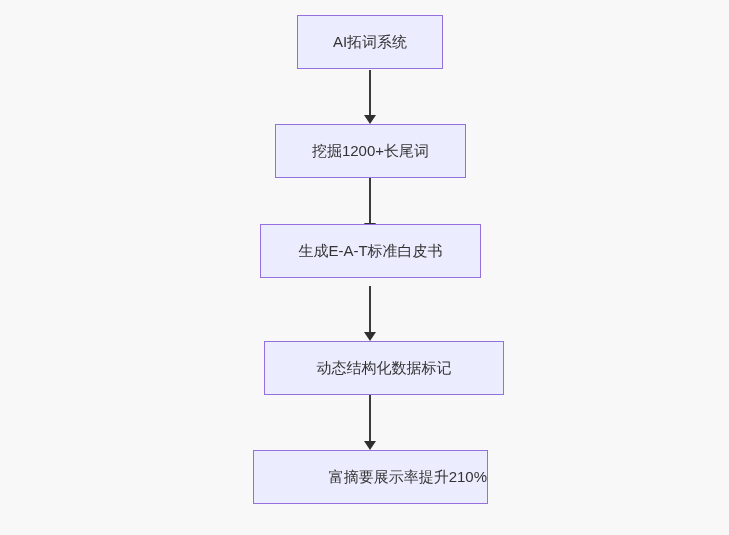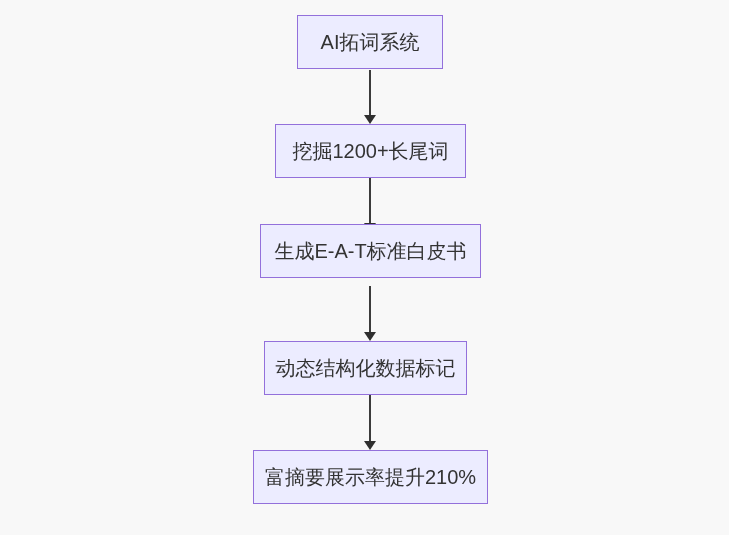--- a/index.html
+++ b/index.html
@@ -24,7 +24,7 @@
     display: flex;
     align-items: center;
     justify-content: center;
-    font-size: 20px;
+    font-size: 15px;
     color: #333333;
     text-align: center;
     white-space: nowrap;

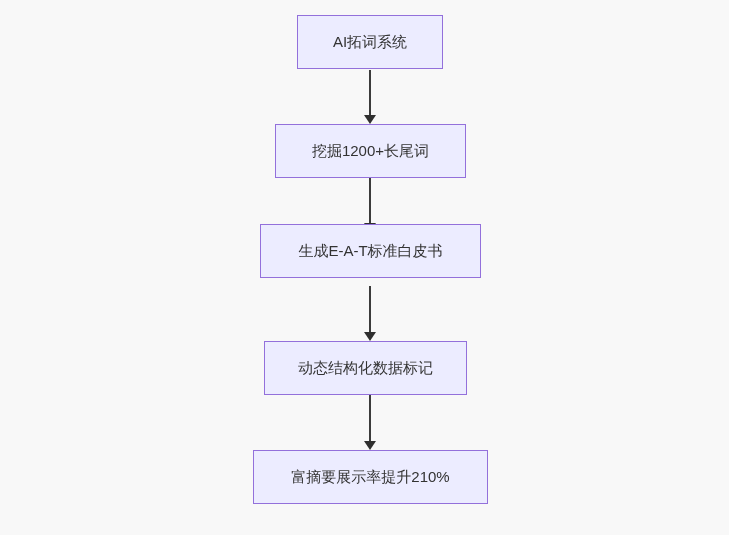--- a/index.html
+++ b/index.html
@@ -32,7 +32,7 @@
   .node-1 { left: 297px; top: 15px;  width: 146px; }
   .node-2 { left: 275px; top: 124px; width: 191px; text-align: center; }
   .node-3 { left: 260px; top: 224px; width: 221px; }
-  .node-4 { left: 264px; top: 341px; width: 203px; }
+  .node-4 { left: 264px; top: 341px; width: 240px; }
   .node-5 { left: 253px; top: 450px; width: 235px; }
 
   .edge-line {

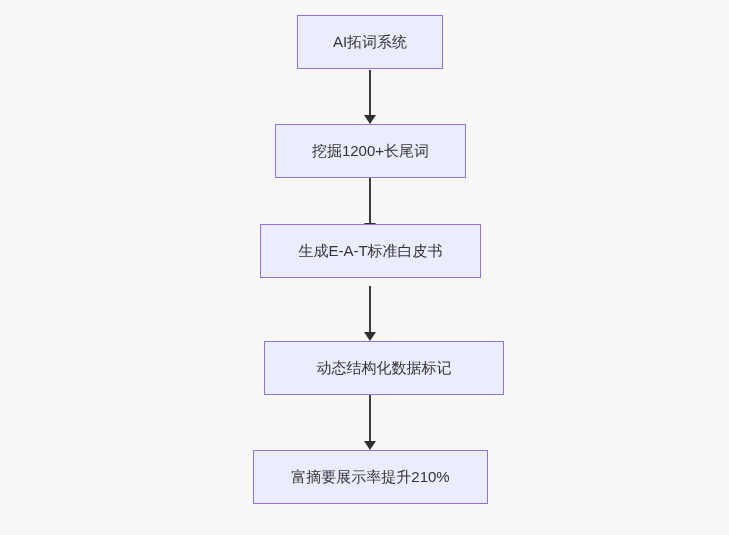--- a/index.html
+++ b/index.html
@@ -33,7 +33,7 @@
   .node-2 { left: 275px; top: 124px; width: 191px; text-align: center; }
   .node-3 { left: 260px; top: 224px; width: 221px; }
   .node-4 { left: 264px; top: 341px; width: 240px; }
-  .node-5 { left: 253px; top: 450px; width: 235px; }
+  .node-5 { left: 253px; top: 450px; width: 235px; justify-content: flex-end; }
 
   .edge-line {
     position: absolute;

